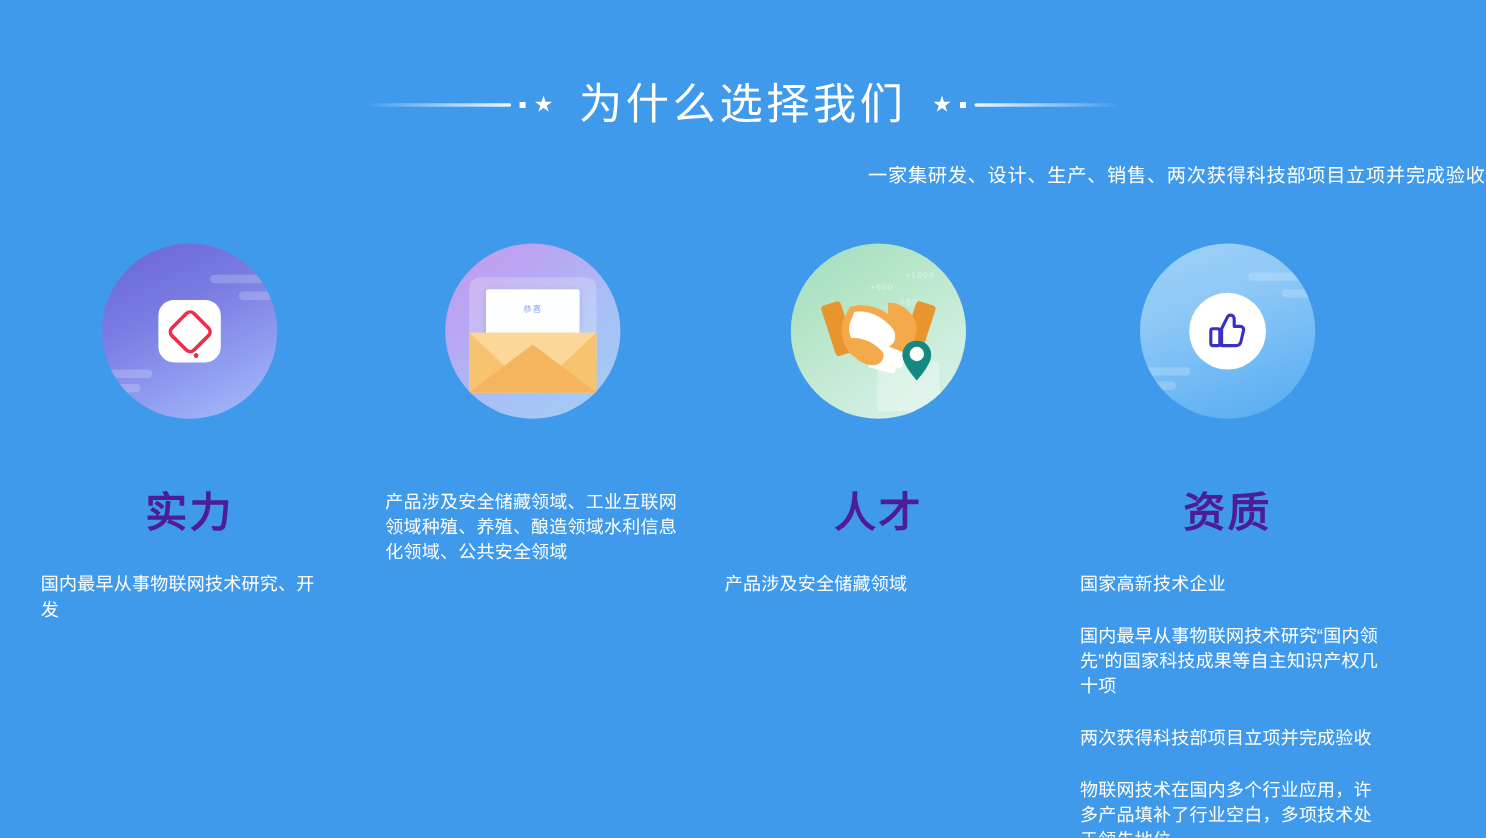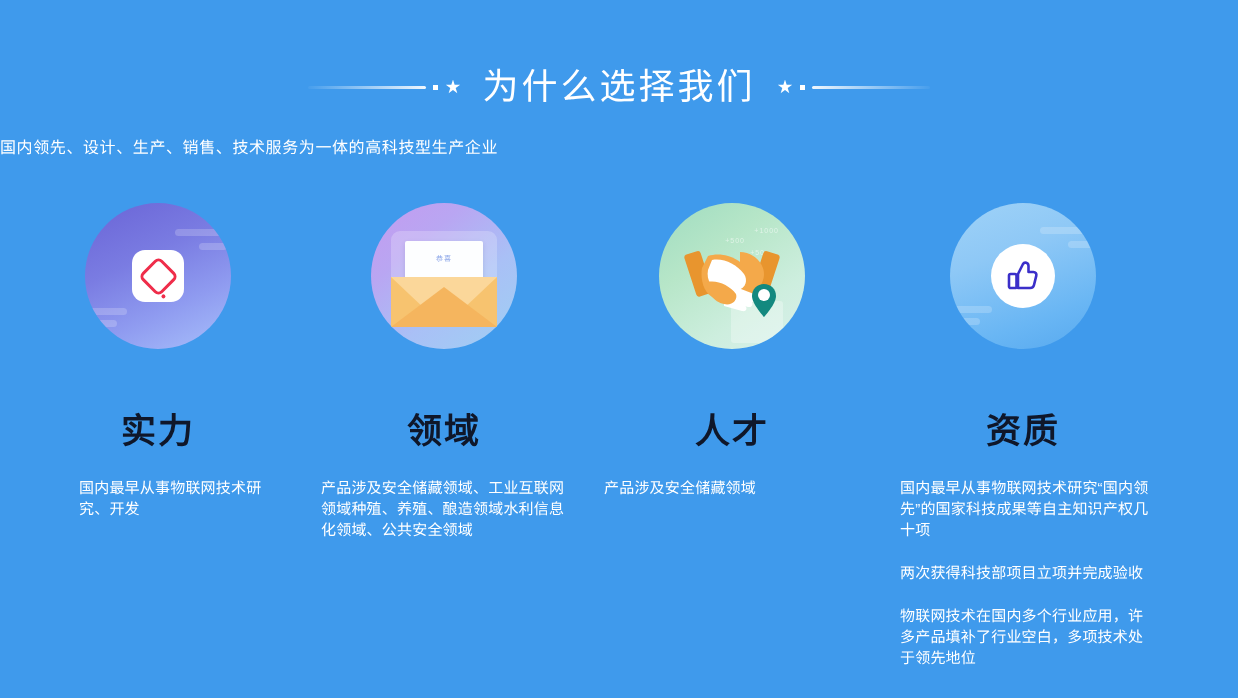--- a/index.html
+++ b/index.html
@@ -30,7 +30,7 @@
     left: 0;
     top: 56px;
     width: 1238px;
-    text-align: left;
+    text-align: right;
   }
   .title-row {
     display: flex;

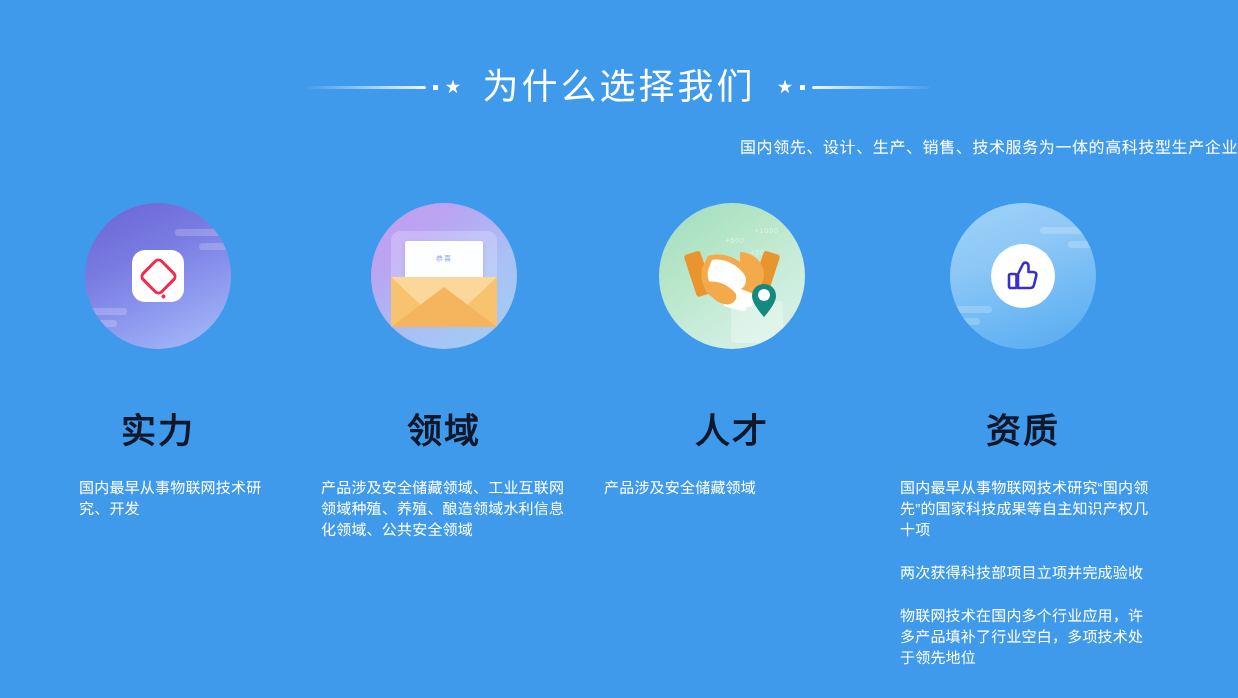--- a/index.html
+++ b/index.html
@@ -327,7 +327,7 @@
       <span class="dot"></span>
       <span class="rule right"></span>
     </div>
-    <div class="subtitle">国内领先、设计、生产、销售、技术服务为一体的高科技型生产企业</div>
+    <div class="subtitle">一家集研发、设计、生产、销售、两次获得科技部项目立项并完成验收</div>
   </div>
 
   <div class="columns">

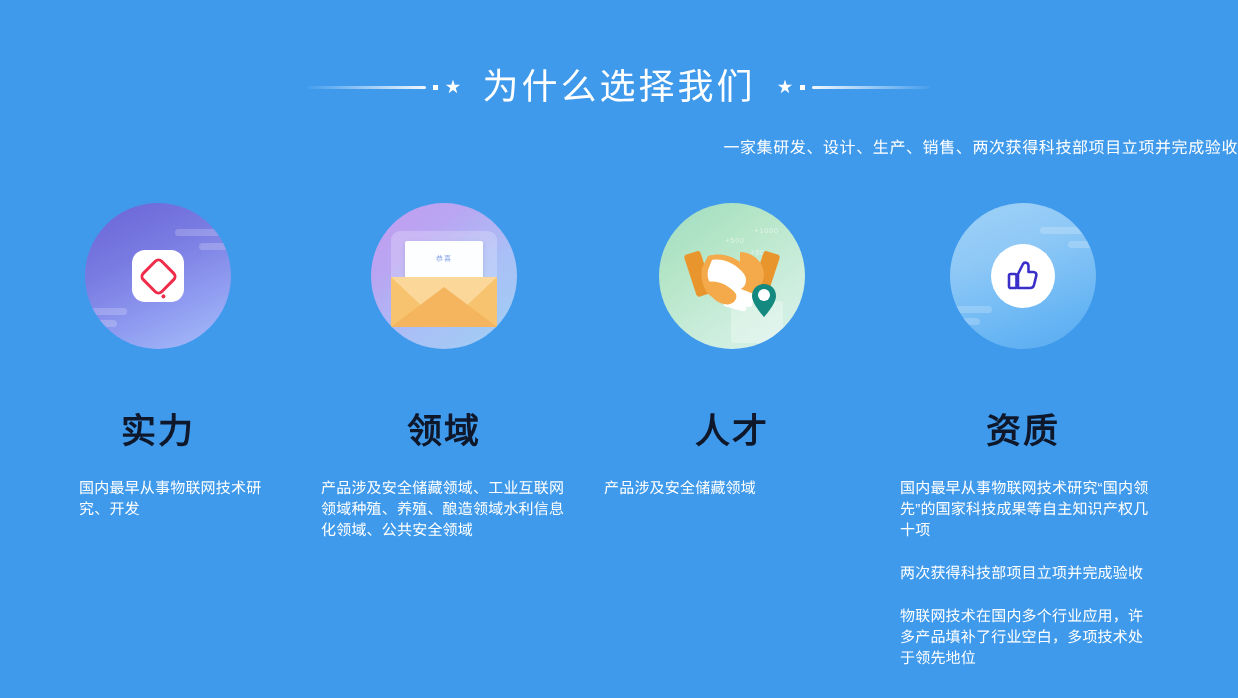--- a/index.html
+++ b/index.html
@@ -291,9 +291,10 @@
     font-size: 35px;
     font-weight: 700;
     letter-spacing: 2px;
-    color: #0f172a;
+    color: #4c1d95;
     line-height: 1;
     padding-top: 34px;
+    font-family: Liberation Mono, monospace;
   }
   .col-body {
     margin: 0;

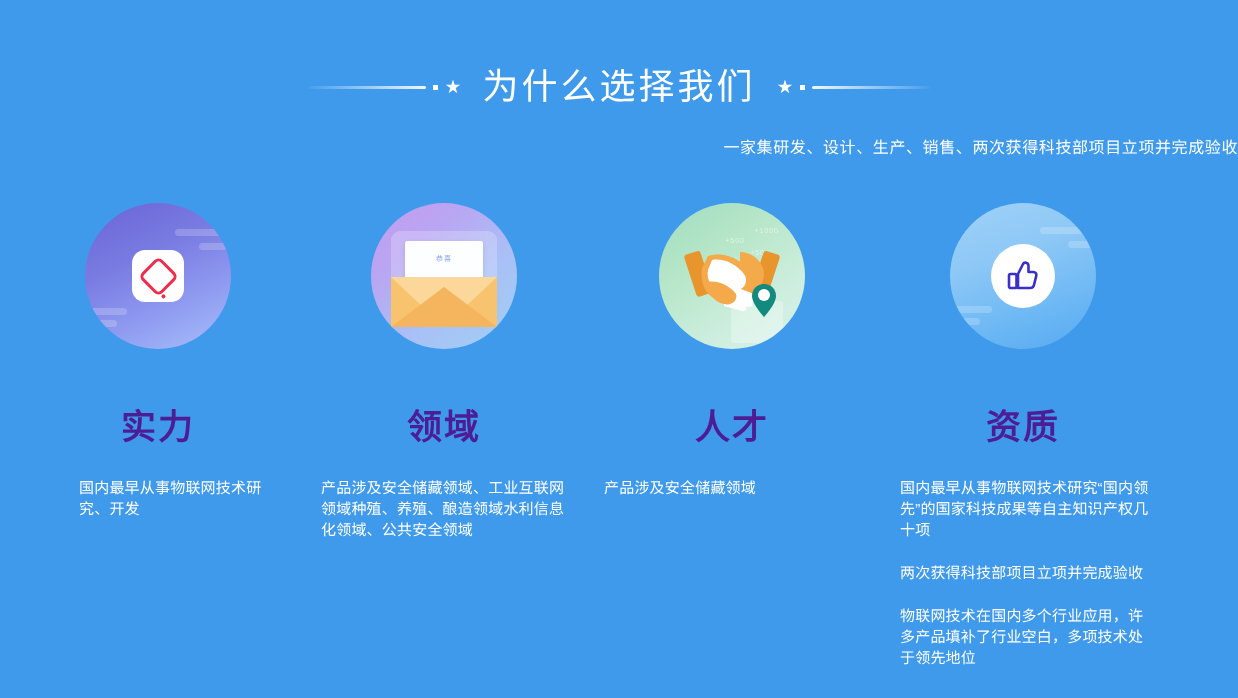--- a/index.html
+++ b/index.html
@@ -369,7 +369,6 @@
           </div>
         </div>
       </div>
-      <h2 class="col-title">领域</h2>
       <ul class="col-body">
         <li>产品涉及安全储藏领域、工业互联网领域种殖、养殖、酿造领域水利信息化领域、公共安全领域</li>
       </ul>

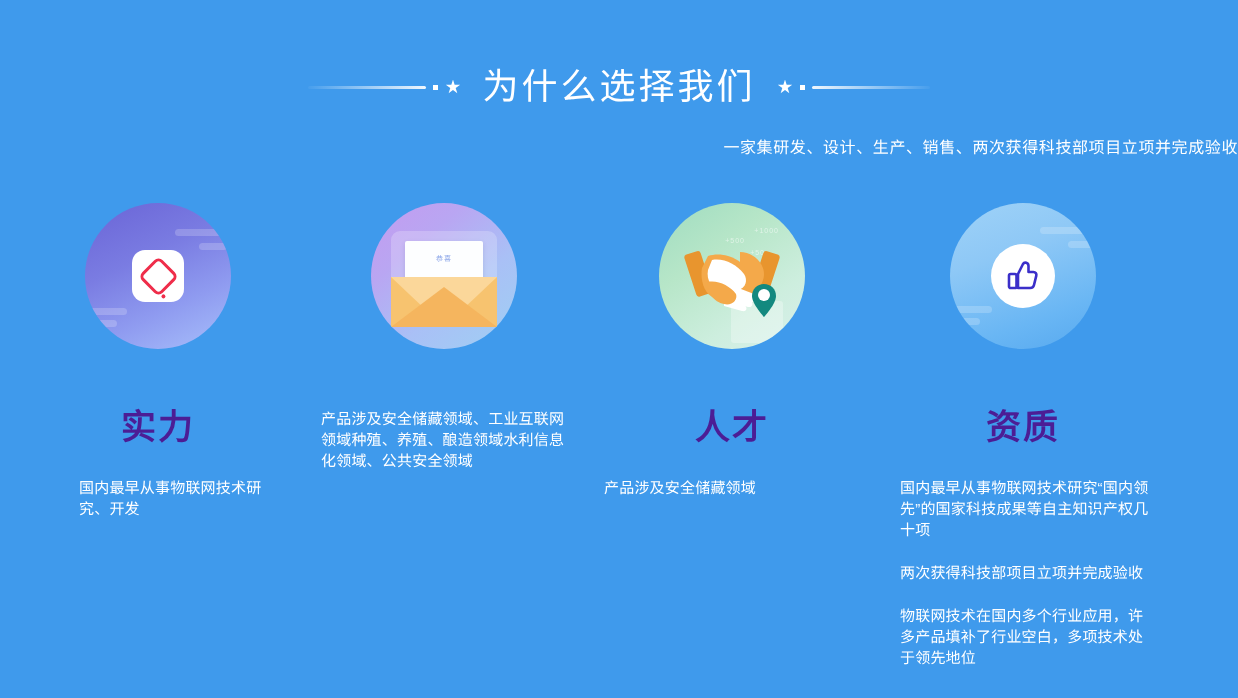--- a/index.html
+++ b/index.html
@@ -308,7 +308,7 @@
     margin-bottom: 22px;
     letter-spacing: 0.2px;
   }
-  .col-1 .col-body { padding-left: 8px; padding-right: 14px; margin-left: 45px; }
+  .col-1 .col-body { padding-left: 8px; padding-right: 14px; }
   .col-2 .col-body { padding-left: 13px; padding-right: 6px; }
   .col-3 .col-body { padding-left: 10px; padding-right: 14px; }
   .col-4 .col-body { padding-left: 14px; padding-right: 6px; }

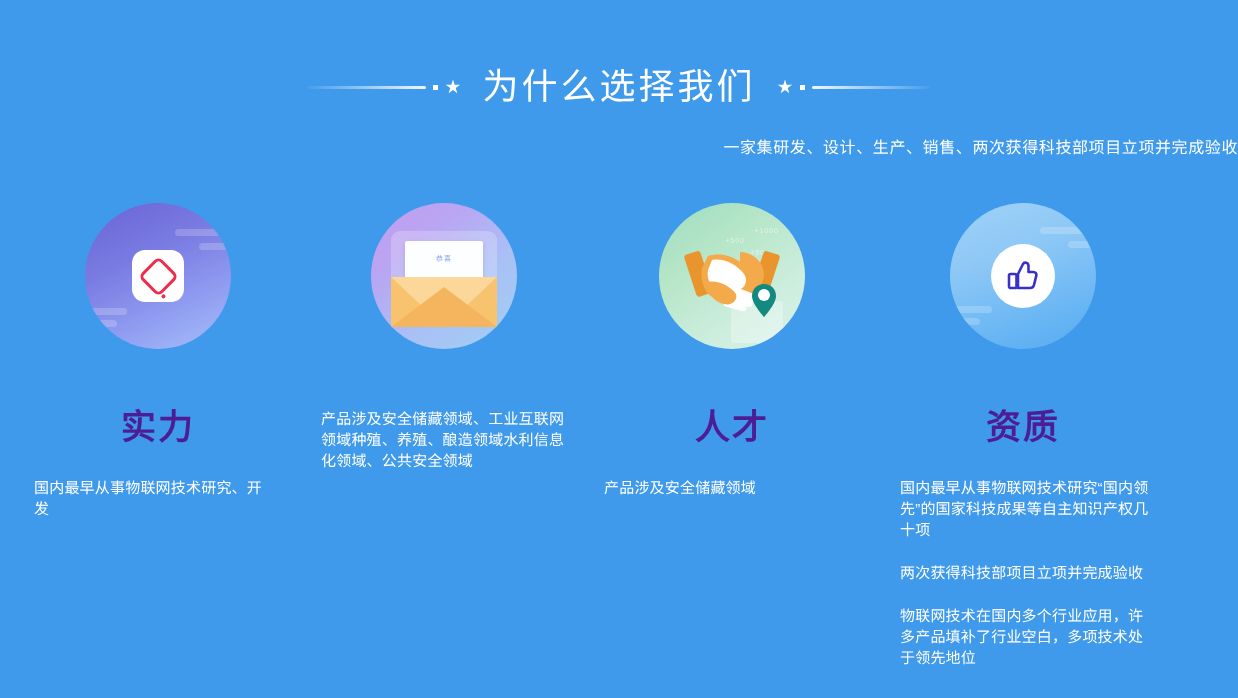--- a/index.html
+++ b/index.html
@@ -426,6 +426,7 @@
       </div>
       <h2 class="col-title">资质</h2>
       <ul class="col-body">
+        <li>国家高新技术企业</li>
         <li>国内最早从事物联网技术研究“国内领先”的国家科技成果等自主知识产权几十项</li>
         <li>两次获得科技部项目立项并完成验收</li>
         <li>物联网技术在国内多个行业应用，许多产品填补了行业空白，多项技术处于领先地位</li>

